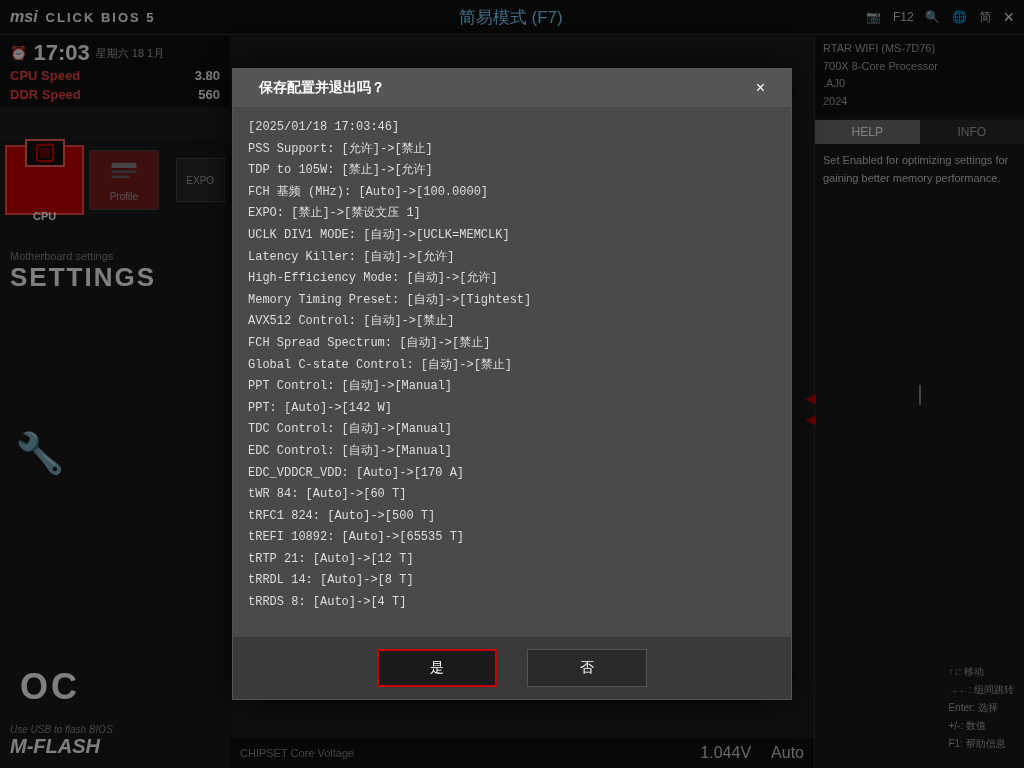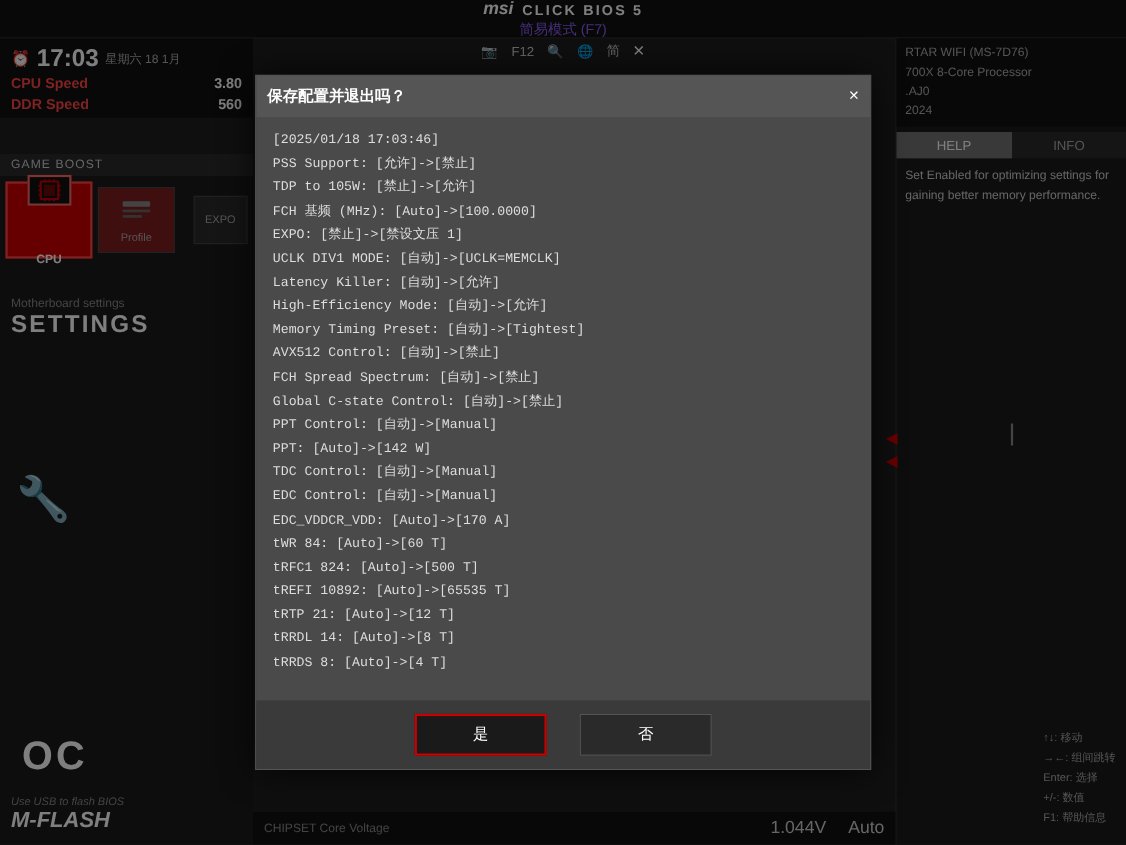--- a/index.html
+++ b/index.html
@@ -32,7 +32,6 @@
       justify-content: space-between;
       padding: 0 10px;
       border-bottom: 1px solid #333;
-      flex-direction: column;
     }
 
     .header-left {

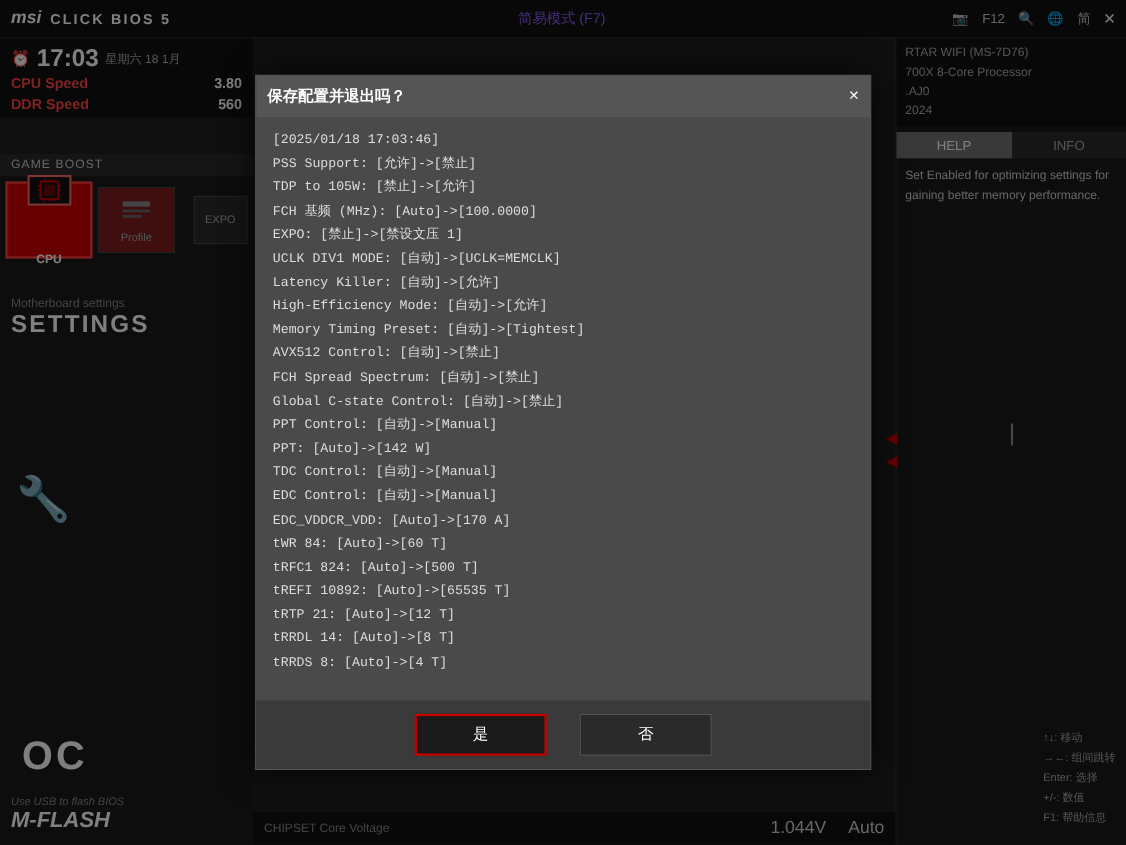--- a/index.html
+++ b/index.html
@@ -55,8 +55,8 @@
     }
 
     .header-center {
-      color: #8b5cf6;
-      font-size: 13px;
+      color: #7dd3fc;
+      font-size: 17px;
     }
 
     .header-right {

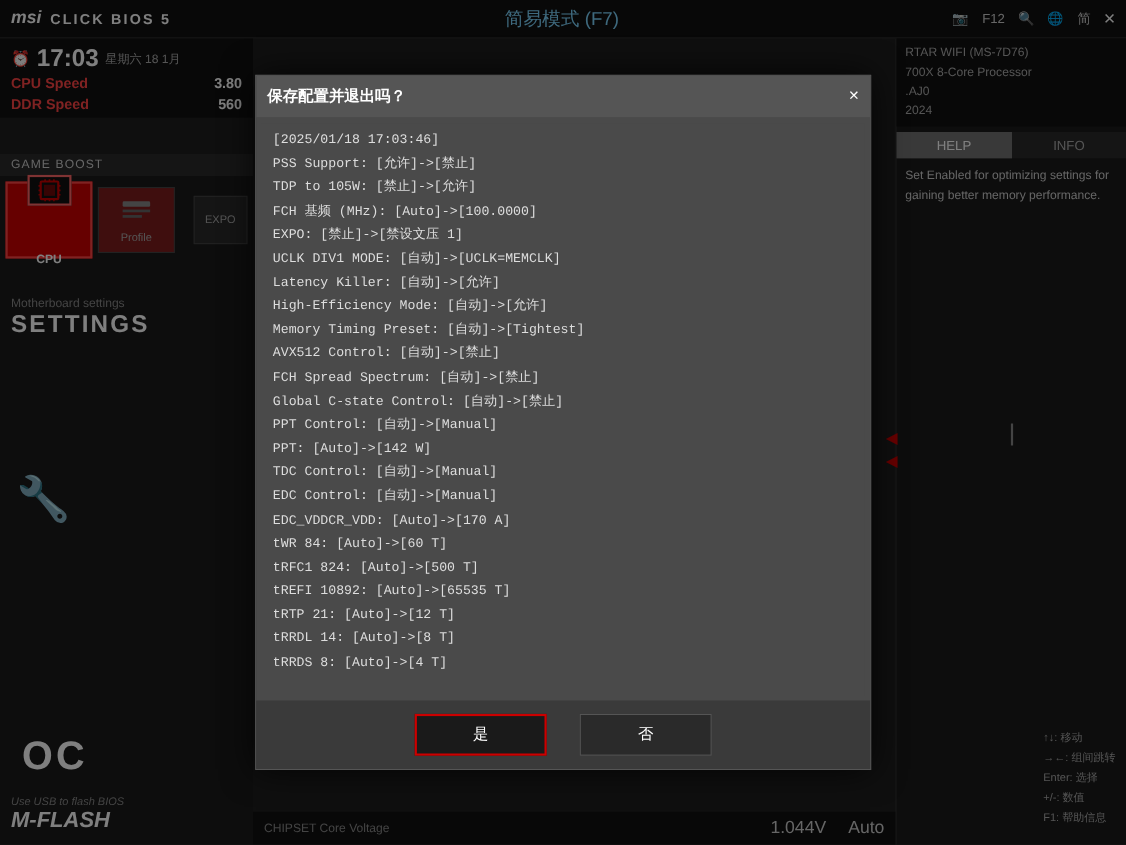--- a/index.html
+++ b/index.html
@@ -344,7 +344,7 @@
 
     .modal-header {
       background: #555;
-      padding: 10px 10px;
+      padding: 10px 26px;
       display: flex;
       justify-content: space-between;
       align-items: center;

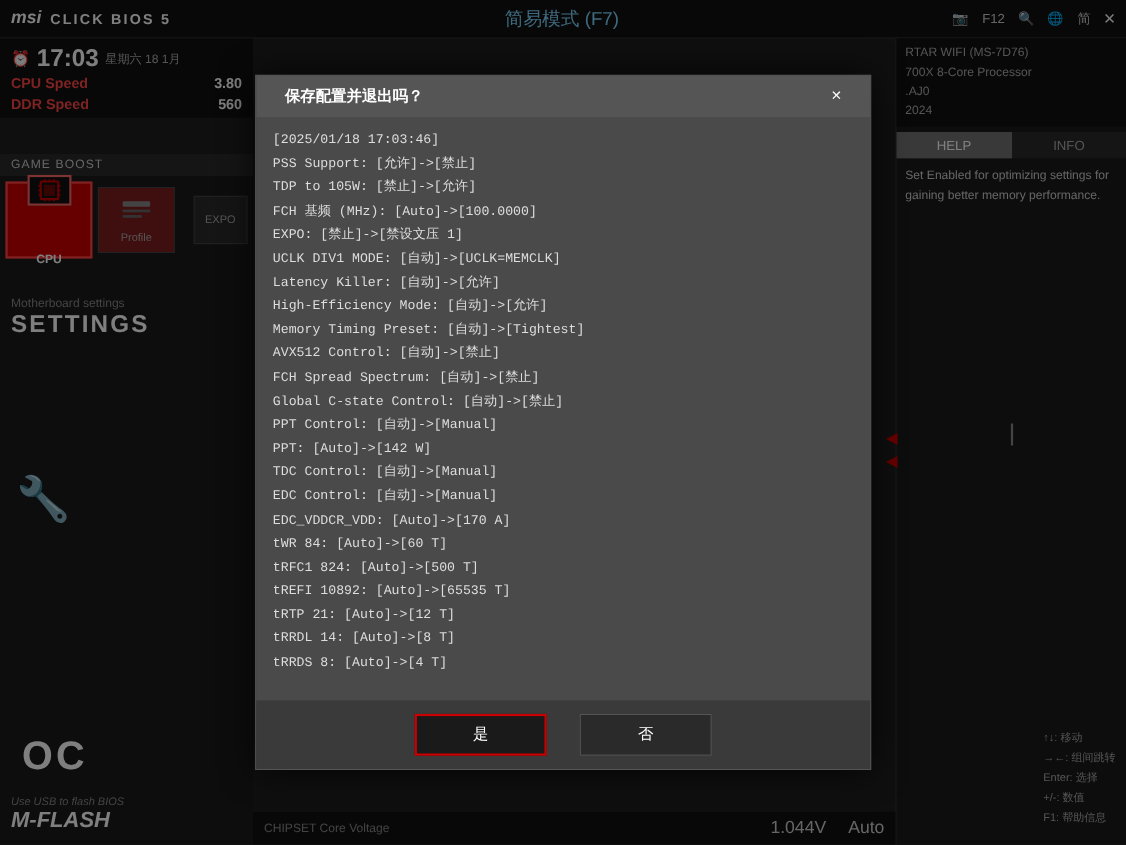--- a/index.html
+++ b/index.html
@@ -462,7 +462,6 @@
   </div>
 
   <div class="left-sidebar">
-    <div class="game-boost-header">GAME BOOST</div>
     <div class="profile-row">
       <div class="cpu-icon-box">
         <div class="cpu-icon-inner">

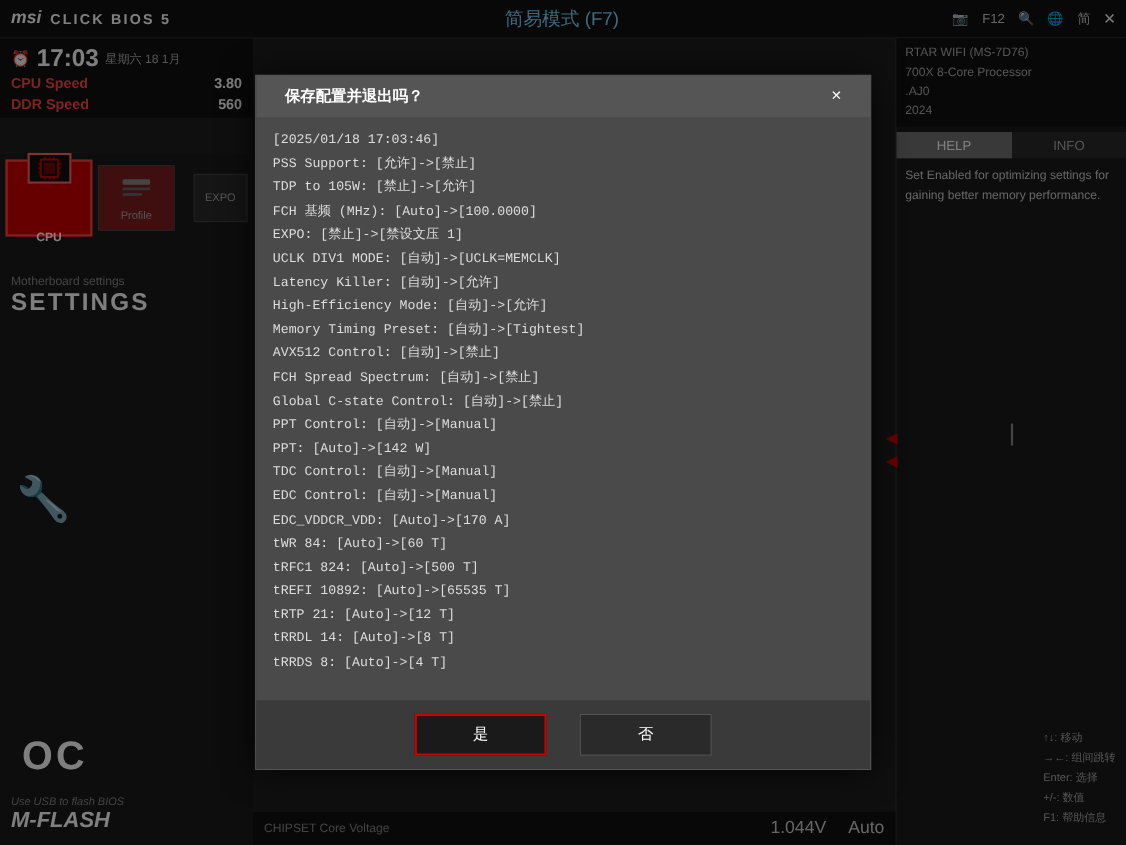--- a/index.html
+++ b/index.html
@@ -196,7 +196,7 @@
 
     .settings-title {
       color: #fff;
-      font-size: 22px;
+      font-size: 26px;
       font-weight: bold;
       letter-spacing: 2px;
     }

